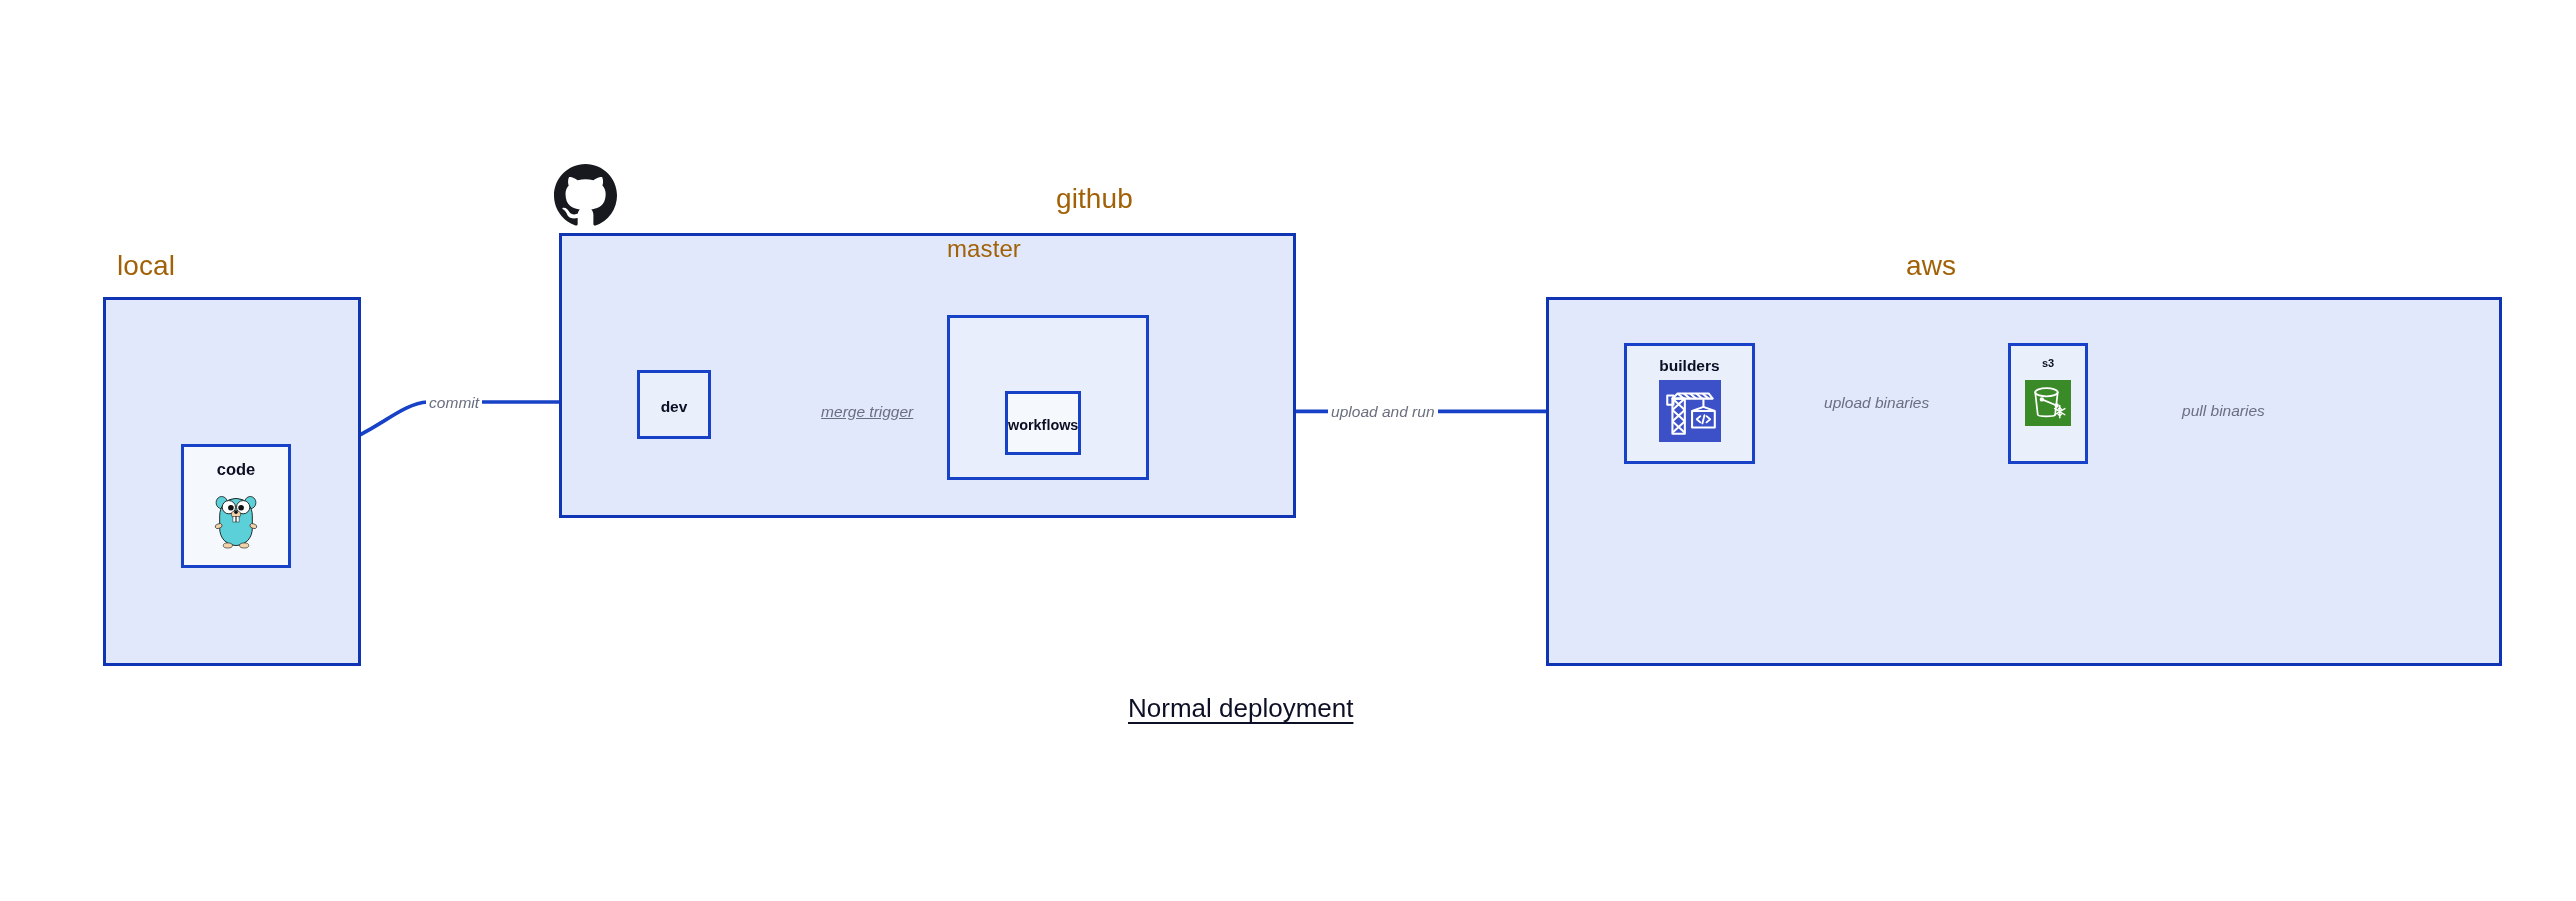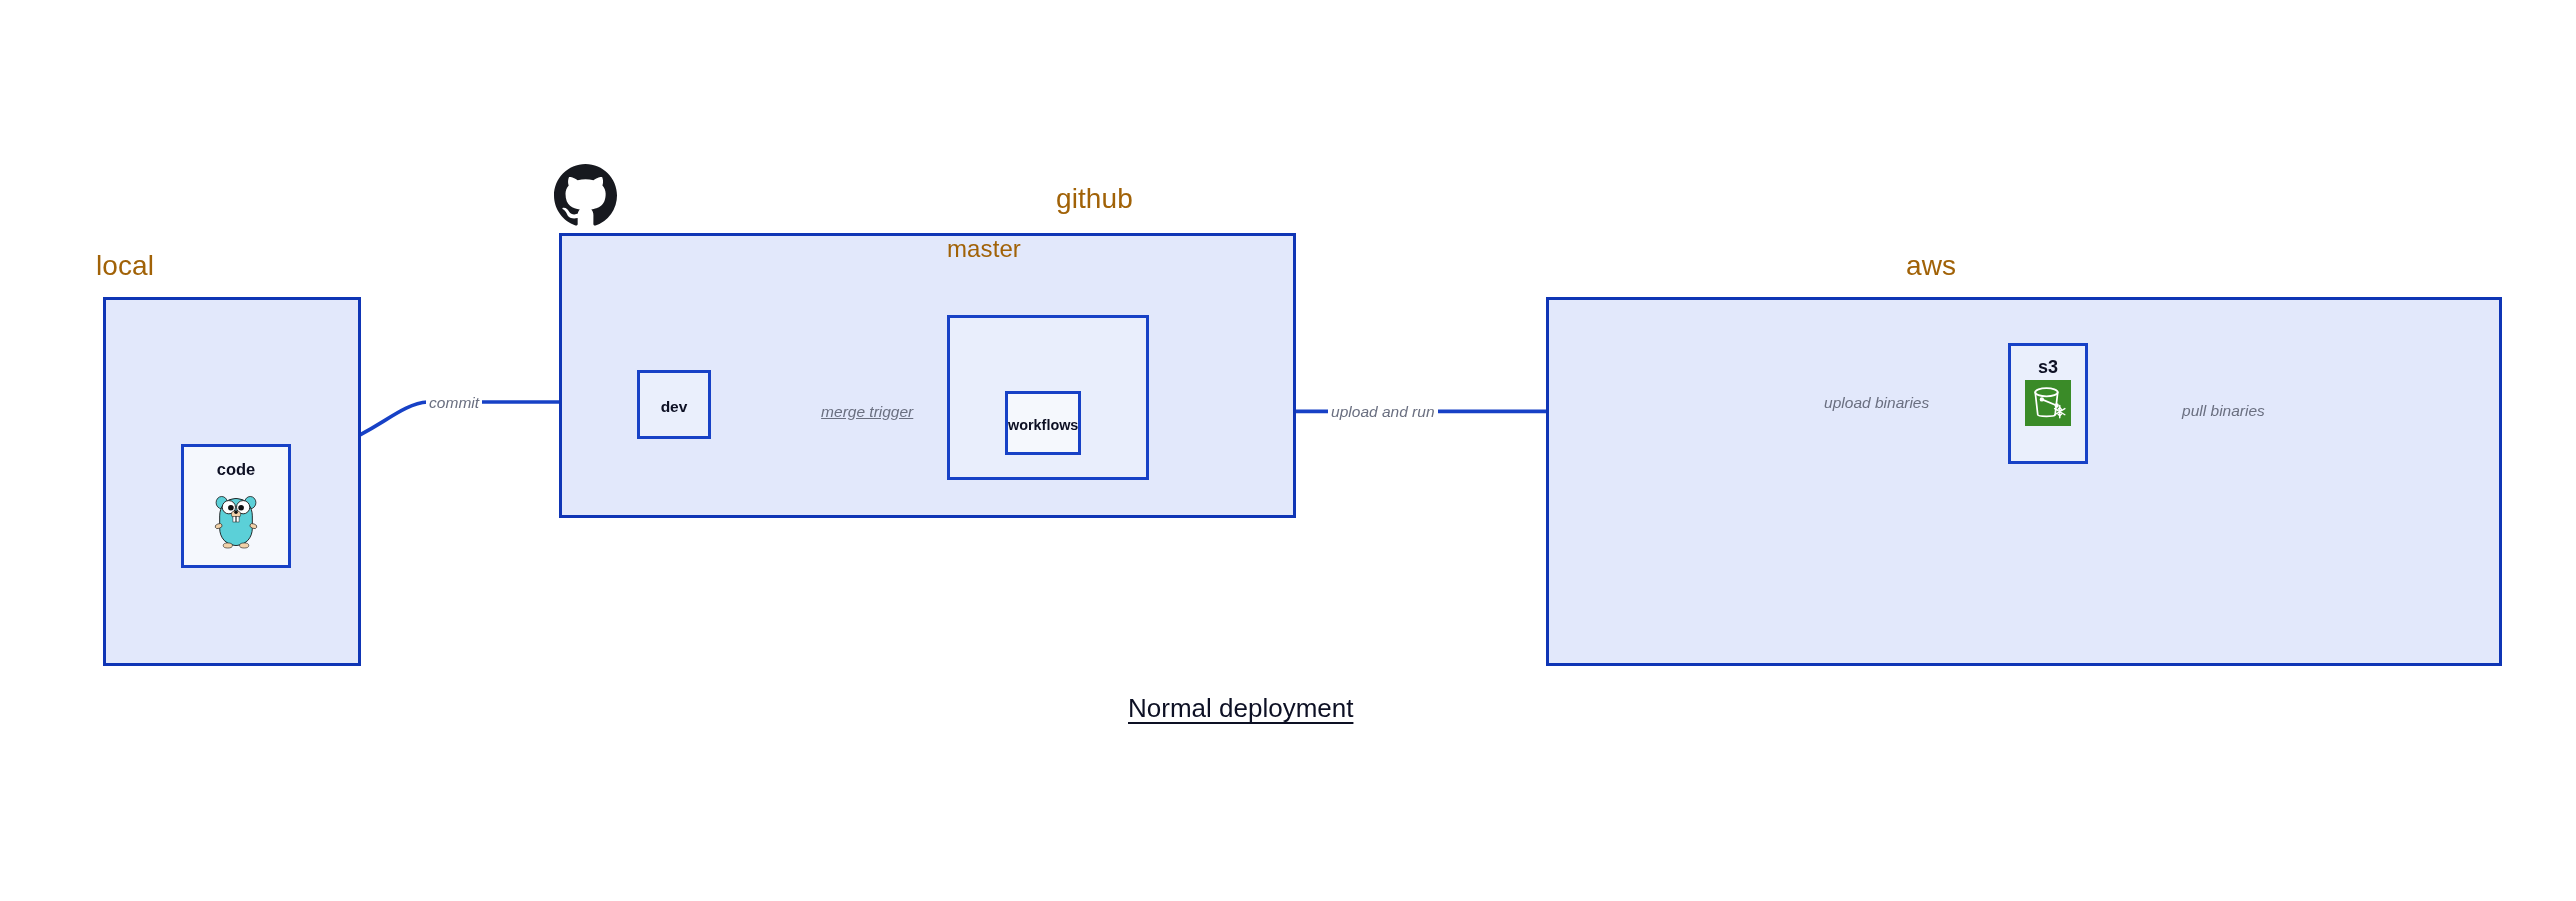--- a/index.html
+++ b/index.html
@@ -121,7 +121,7 @@
     <path d="M 4075 780 C 4190 775, 4230 830, 4290 900 C 4350 970, 4440 1000, 4505 1010" fill="none" stroke="#1741c6" stroke-width="7" marker-end="url(#arrowhead)"></path>
   </svg>
 
-  <div class="group-label" style="left:96px; top:250px; width:258px;">local</div>
+  <div class="group-label" style="left:117px; top:250px; width:258px;">local</div>
 
   <div class="group" style="left:103px; top:297px; width:258px; height:369px;">
     <div class="node white" style="left:75px; top:144px; width:110px; height:124px;">

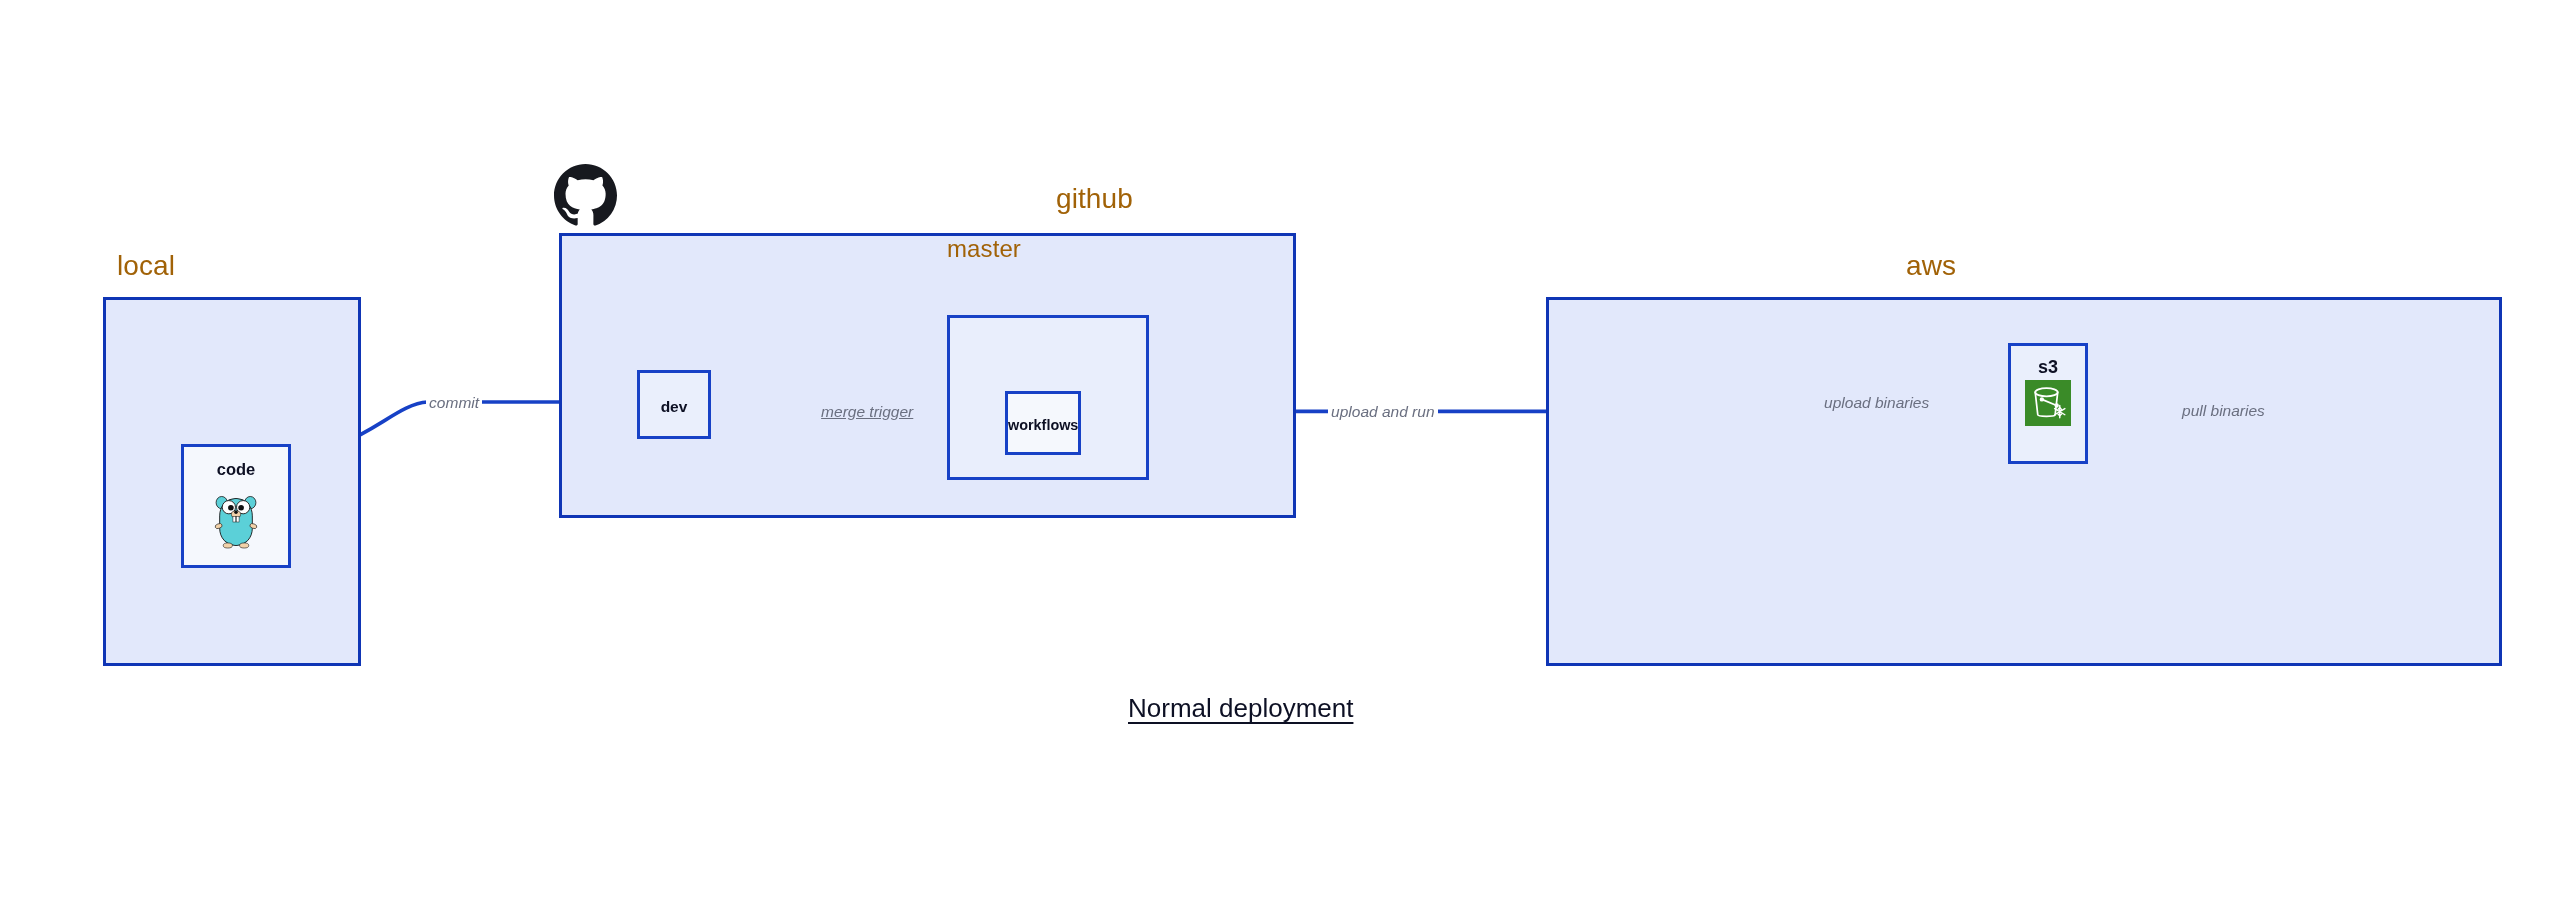--- a/index.html
+++ b/index.html
@@ -183,6 +183,30 @@
 
   <div class="group" style="left:1546px; top:297px; width:956px; height:369px;">
 
+    <div class="node" style="left:75px; top:43px; width:131px; height:121px;">
+      <div class="node-title" style="top:11.3px; font-size:15.5px;">builders</div>
+      <div class="node-icon" style="top:34px; width:62px; height:62px; background:#3c50c8;">
+        <svg viewBox="0 0 120 120" width="62" height="62">
+          <g stroke="#ffffff" stroke-width="4" fill="none" stroke-linejoin="round">
+
+            <rect x="26" y="36" width="24" height="68"></rect>
+            <path d="M26 36 L50 58 M50 36 L26 58 M26 58 L50 80 M50 58 L26 80 M26 80 L50 102 M50 80 L26 102"></path>
+
+            <rect x="16" y="30" width="12" height="18"></rect>
+
+            <path d="M26 36 L104 36 L96 26 L36 26 Z"></path>
+            <path d="M36 26 L48 36 M48 26 L60 36 M60 26 L72 36 M72 26 L84 36 M84 26 L96 36"></path>
+
+            <path d="M86 36 L86 52"></path>
+
+            <path d="M64 60 L108 60 L108 92 L64 92 Z"></path>
+            <path d="M64 60 L86 52 L108 60"></path>
+
+            <path d="M80 70 L73 76 L80 82 M92 70 L99 76 L92 82 M88 68 L84 84" stroke-width="3.6" stroke-linecap="round"></path>
+          </g>
+        </svg>
+      </div>
+    </div>
 
     <div class="node" style="left:459px; top:43px; width:80px; height:121px;">
       <div class="node-title" style="top:11.3px; font-size:18px;">s3</div>

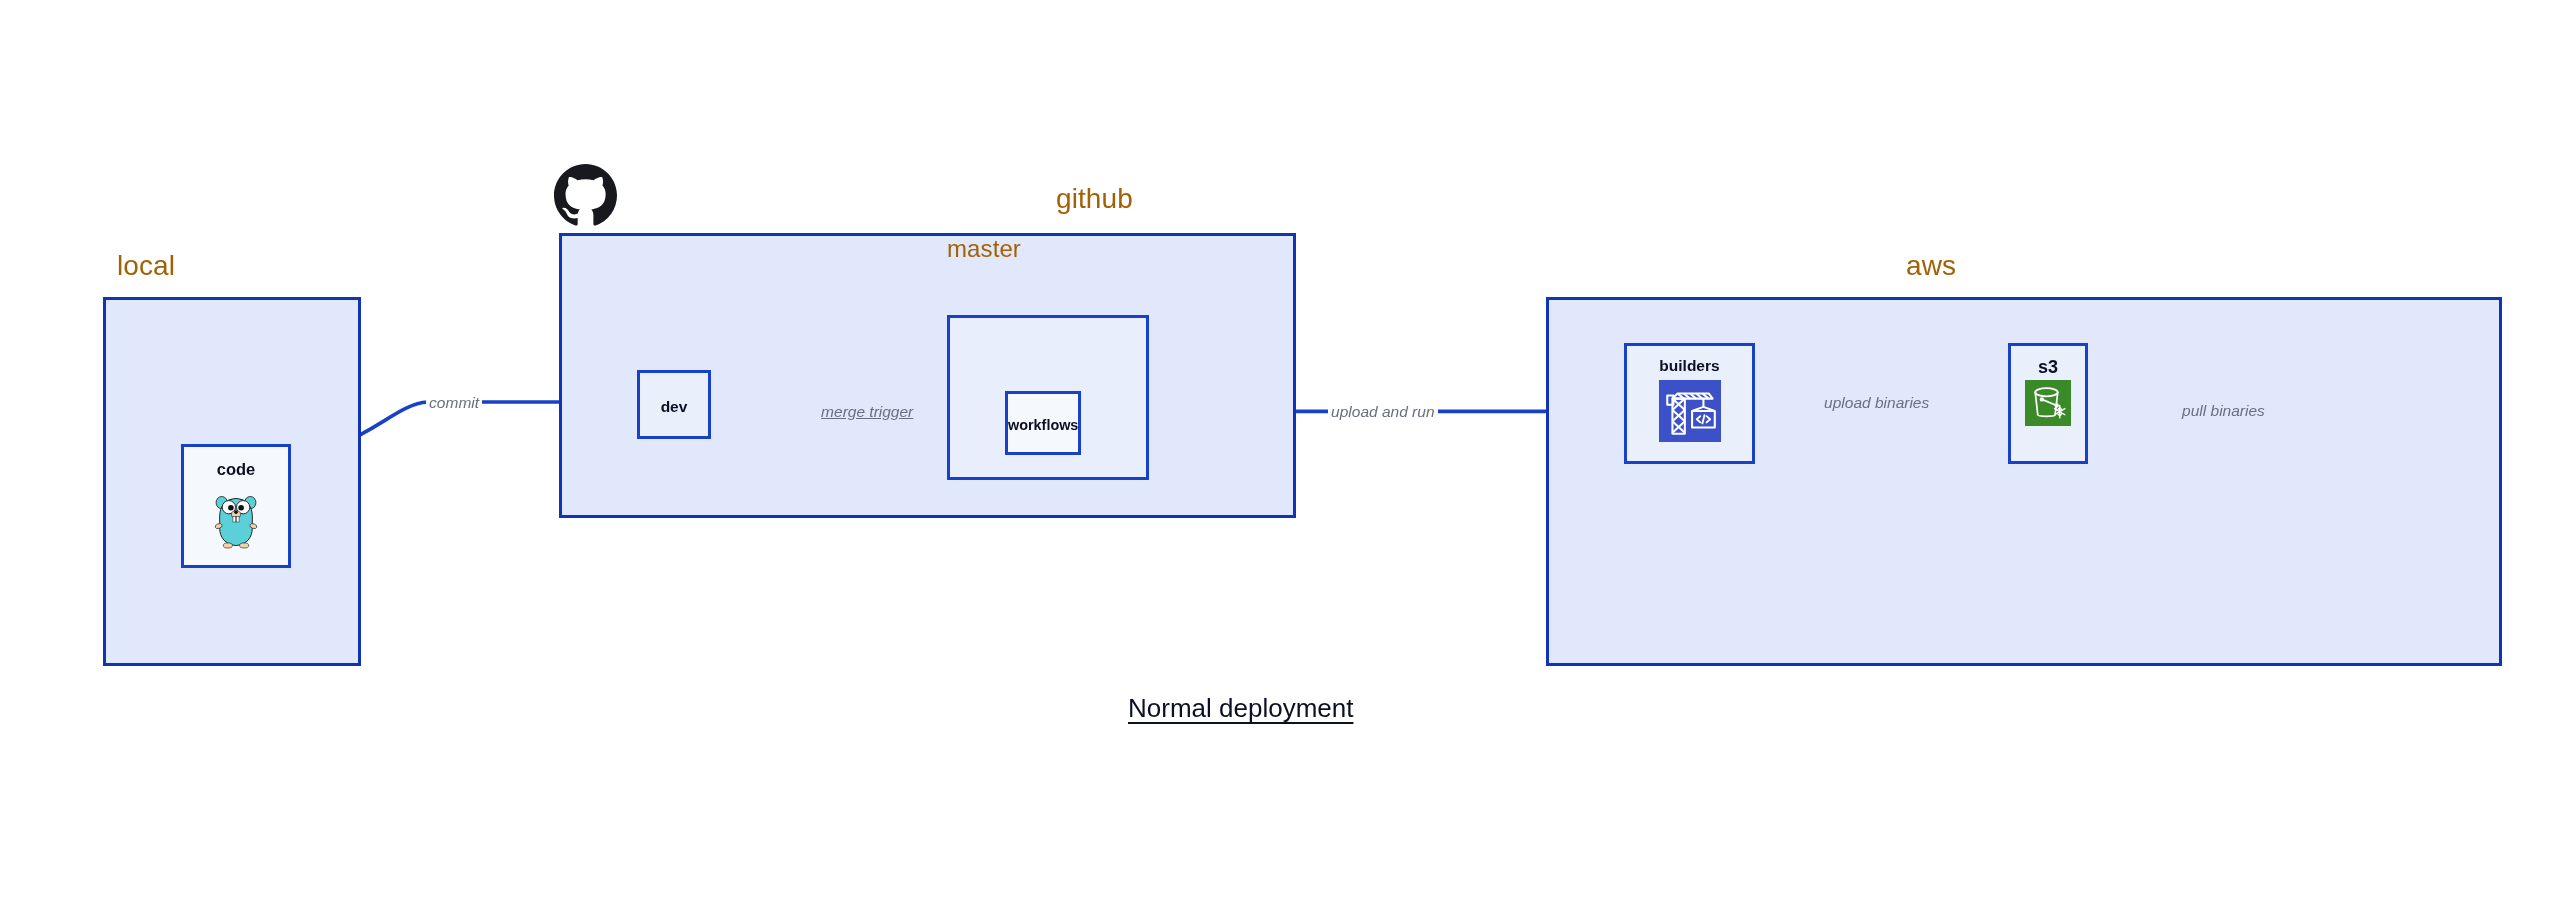--- a/index.html
+++ b/index.html
@@ -209,7 +209,7 @@
     </div>
 
     <div class="node" style="left:459px; top:43px; width:80px; height:121px;">
-      <div class="node-title" style="top:11.3px; font-size:18px;">s3</div>
+      <div class="node-title" style="top:11.3px; font-size:11px;">s3</div>
       <div class="node-icon" style="top:34px; width:46px; height:46px; background:#3a8b28;">
         <svg viewBox="0 0 90 90" width="46" height="46">
           <g stroke="#ffffff" stroke-width="3.4" fill="none" stroke-linecap="round" stroke-linejoin="round">

